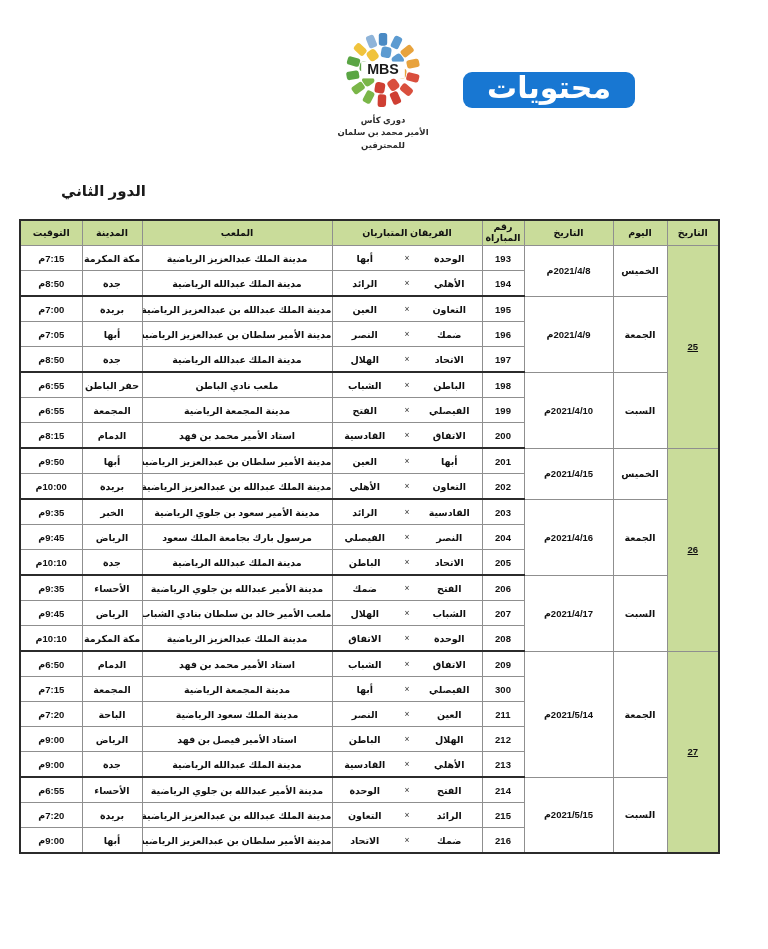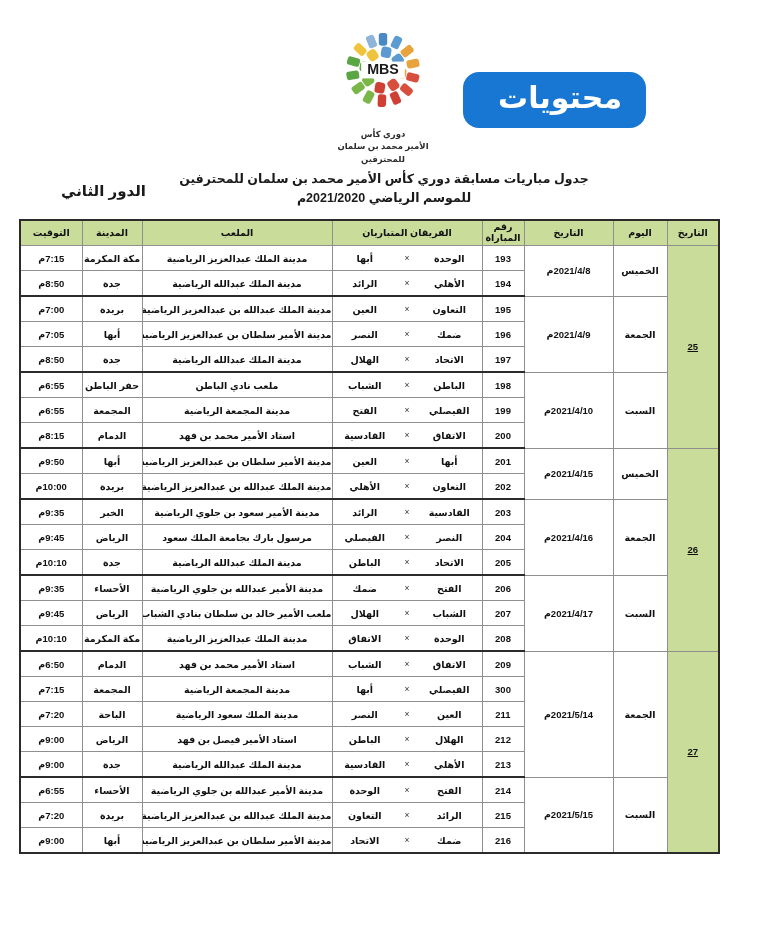--- a/index.html
+++ b/index.html
@@ -28,10 +28,10 @@
     position:absolute;
     left:463px; 
     top:44px;
-    width:172px;height:56px;
+    width:172px;height:36px;
     background:#1877d2;
-    border-radius:16px;
-    display:flex;align-items:center;justify-content:center;padding-left:11px;
+    border-radius:9px;
+    display:flex;align-items:center;justify-content:center;
   }
   .mohtawa-logo span{
     color:#ffffff;

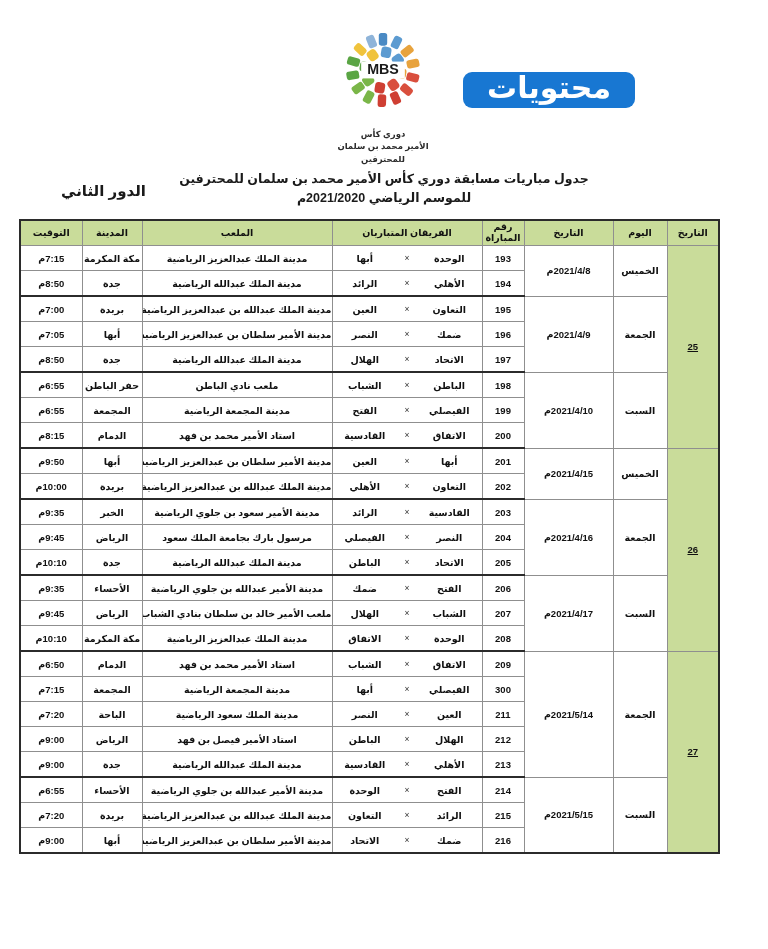--- a/index.html
+++ b/index.html
@@ -55,7 +55,7 @@
     position:relative;
   }
   .mbs-text{
-    margin-top:16px;
+    margin-top:2px;
     font-size:8.5px;
     font-weight:bold;
     line-height:1.45;

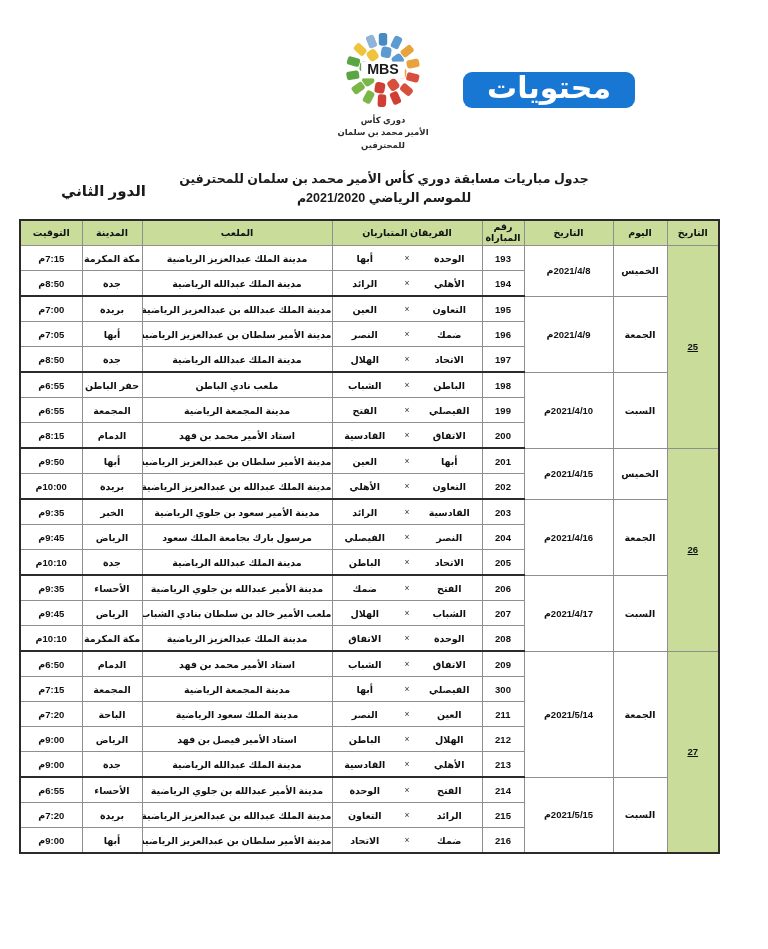--- a/index.html
+++ b/index.html
@@ -262,10 +262,6 @@
     </div>
   </div>
 
-  <div class="title-wrap">
-    <div class="title-line">جدول مباريات مسابقة دوري كأس الأمير  محمد بن سلمان للمحترفين</div>
-    <div class="title-line">للموسم الرياضي 2021/2020م</div>
-  </div>
   <div class="round-label">الدور الثاني</div>
 
   <div class="table-wrap">

